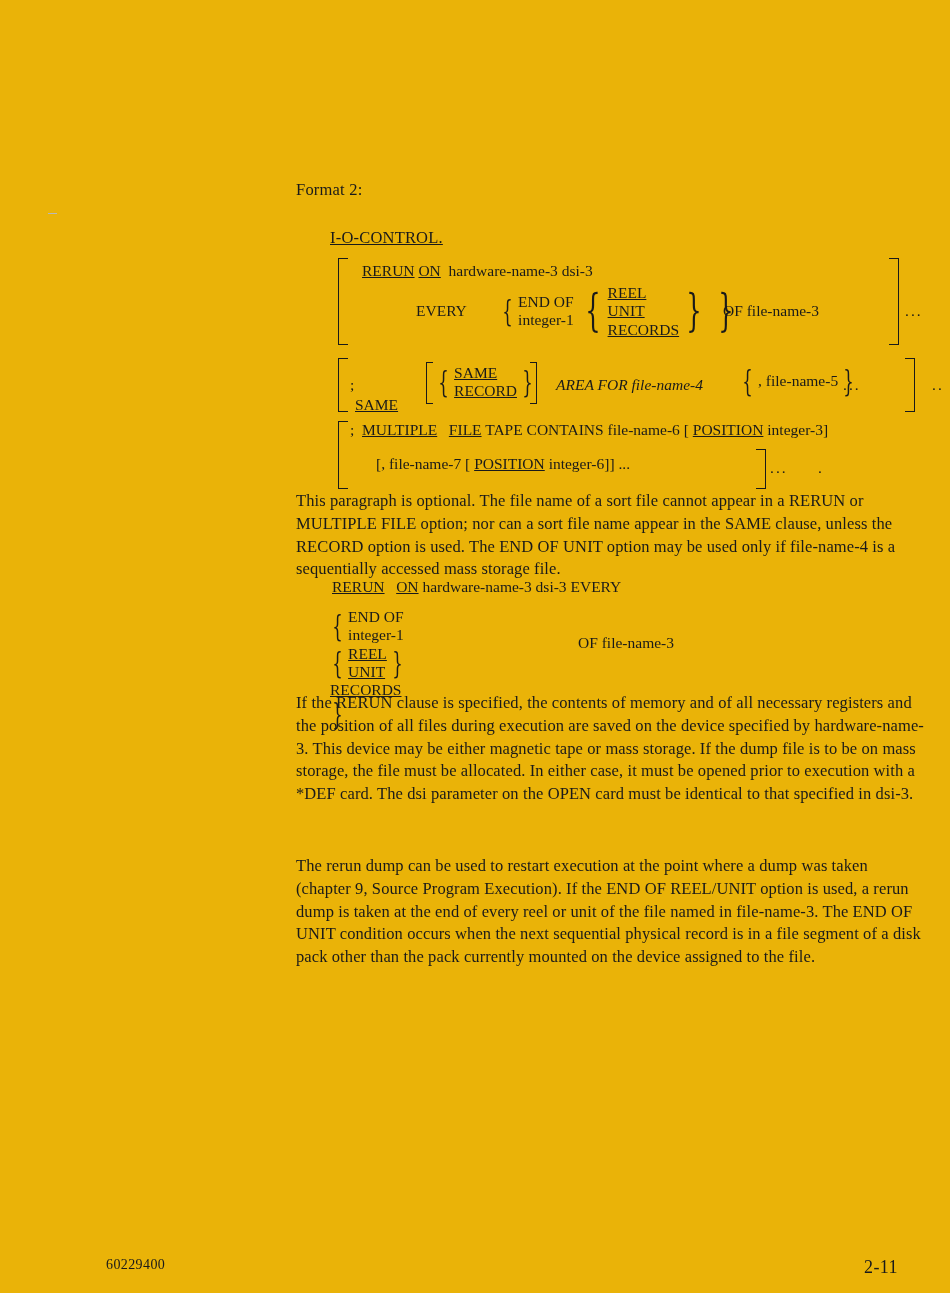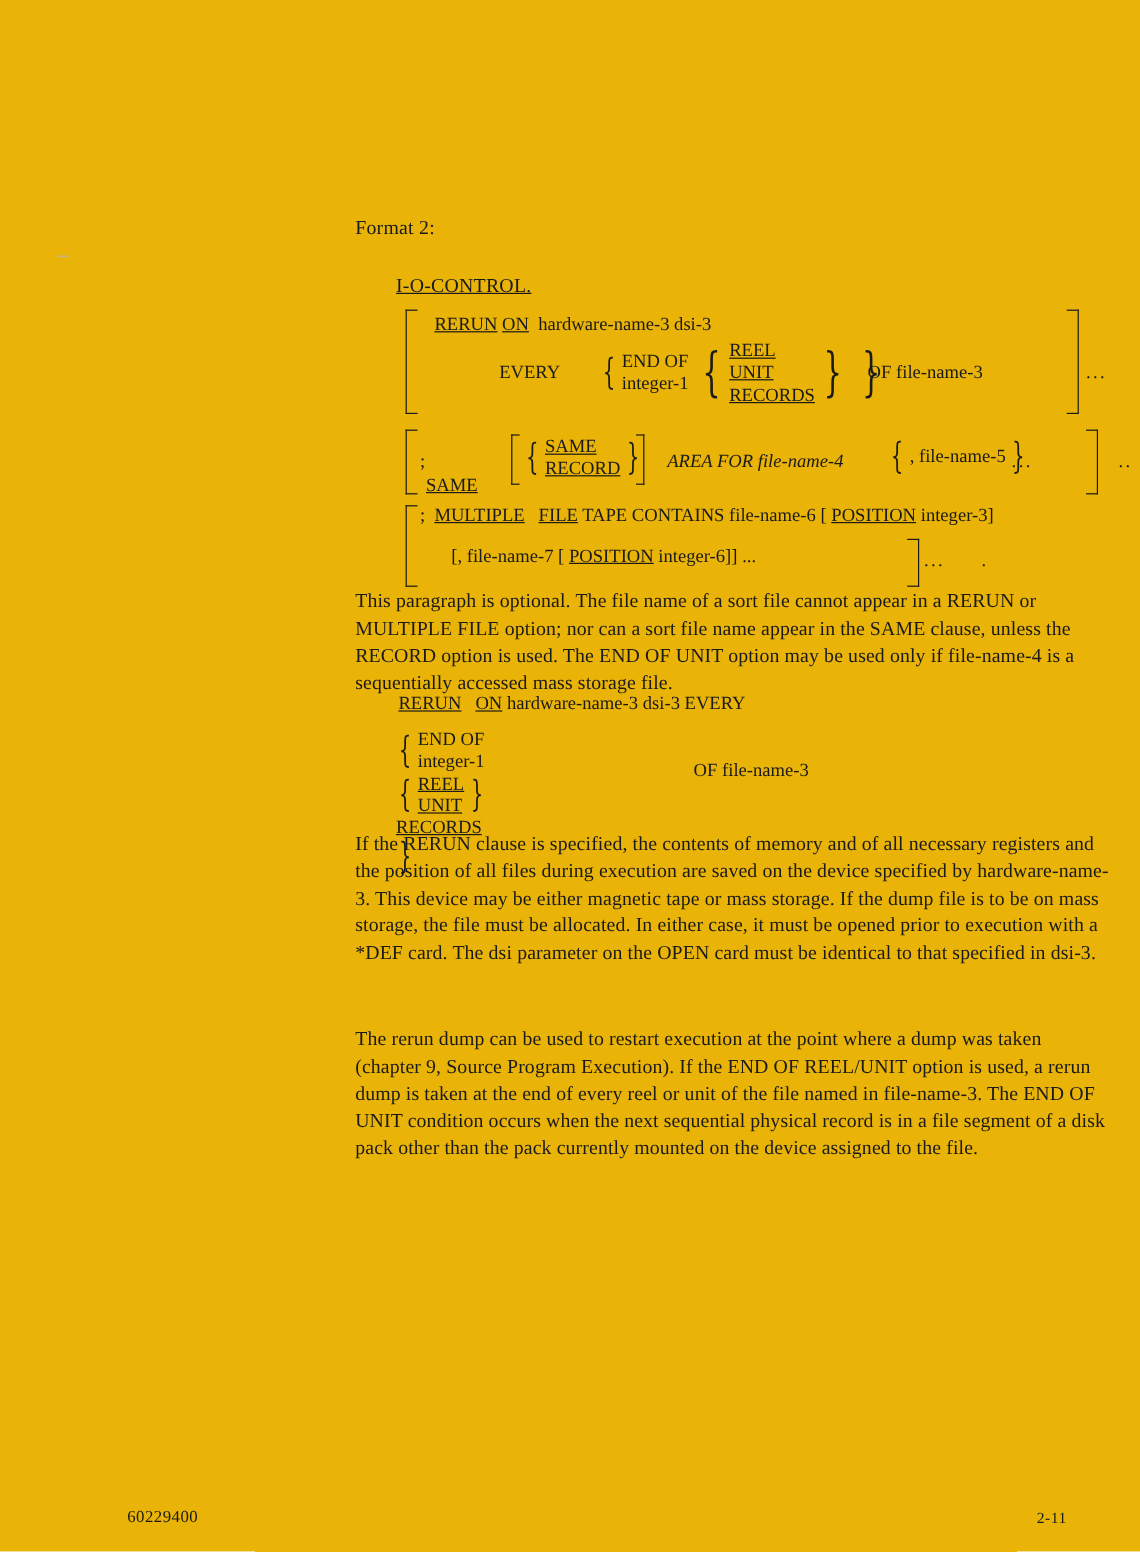--- a/index.html
+++ b/index.html
@@ -175,7 +175,7 @@
     position: absolute;
     left: 864px;
     top: 1257px;
-    font-size: 13px;
+    font-size: 18px;
     letter-spacing: .4px;
     text-align: right;
   }

